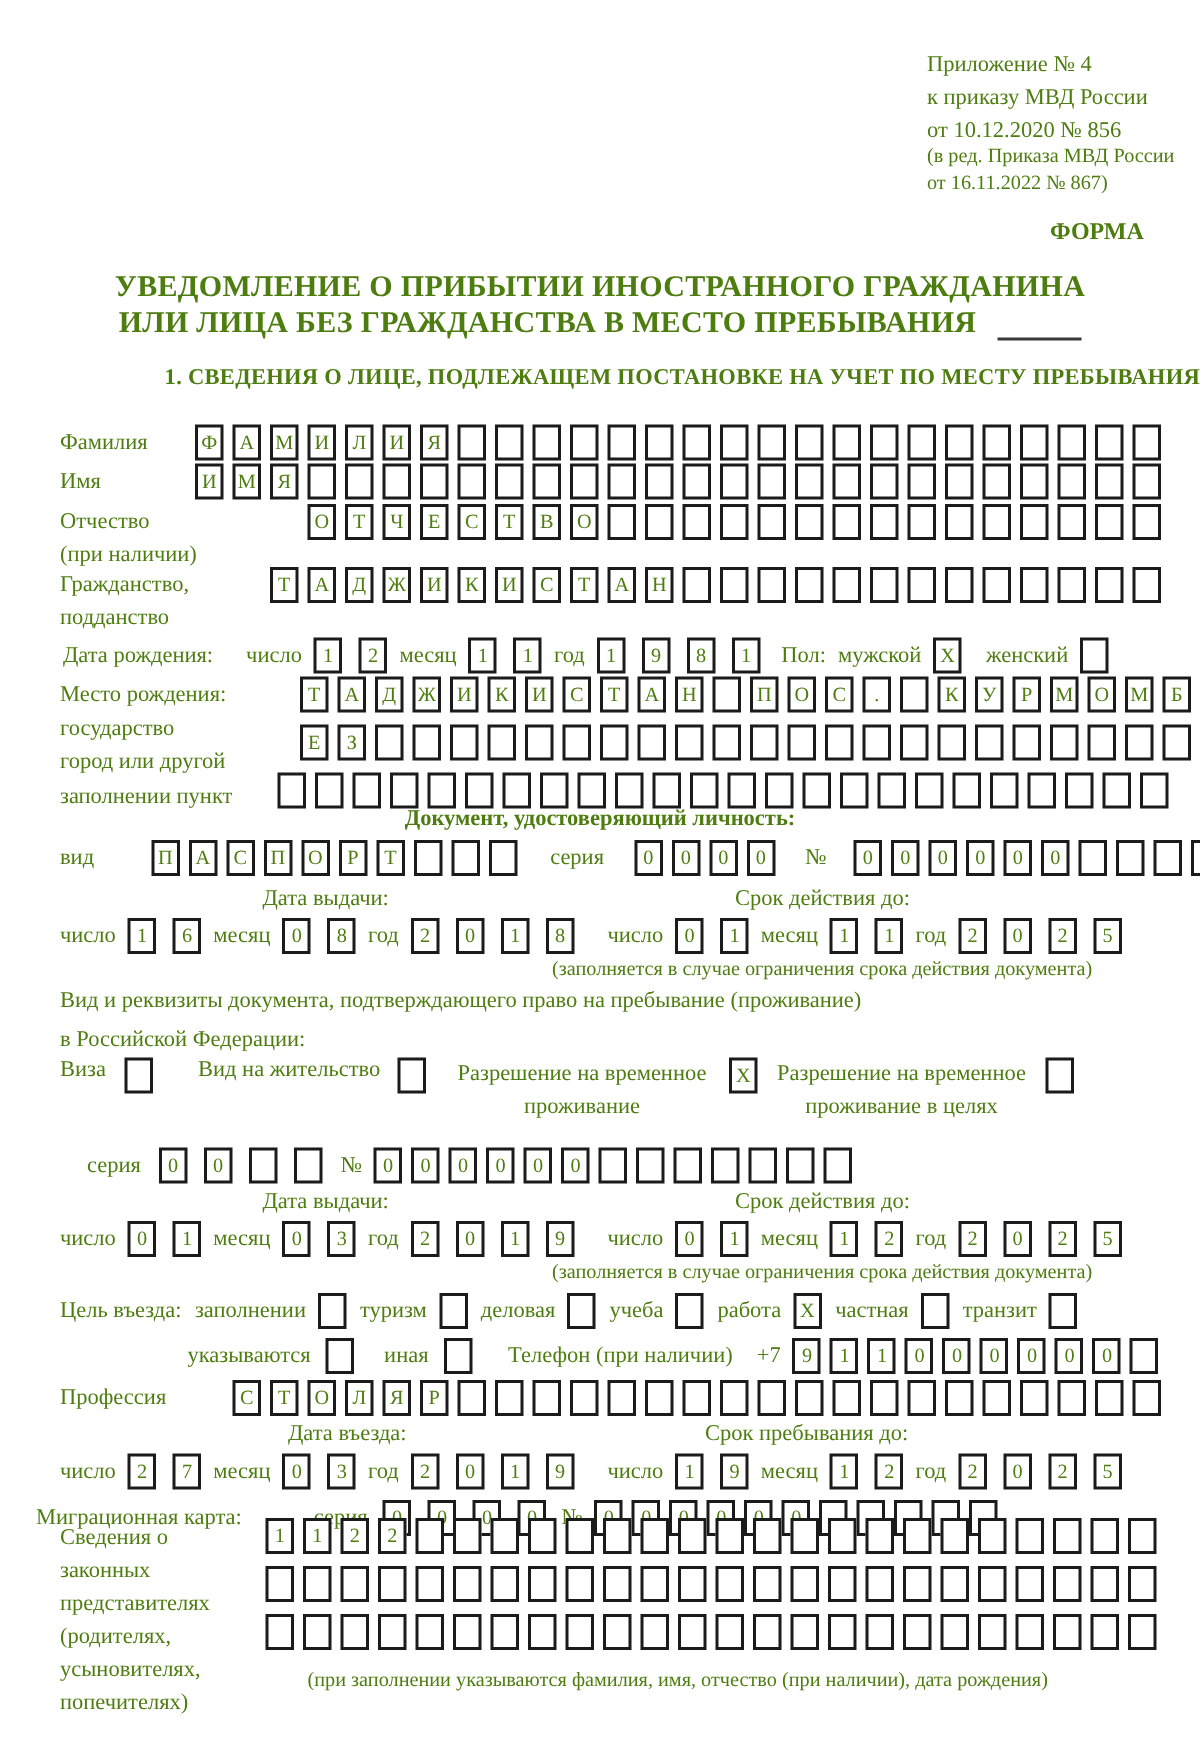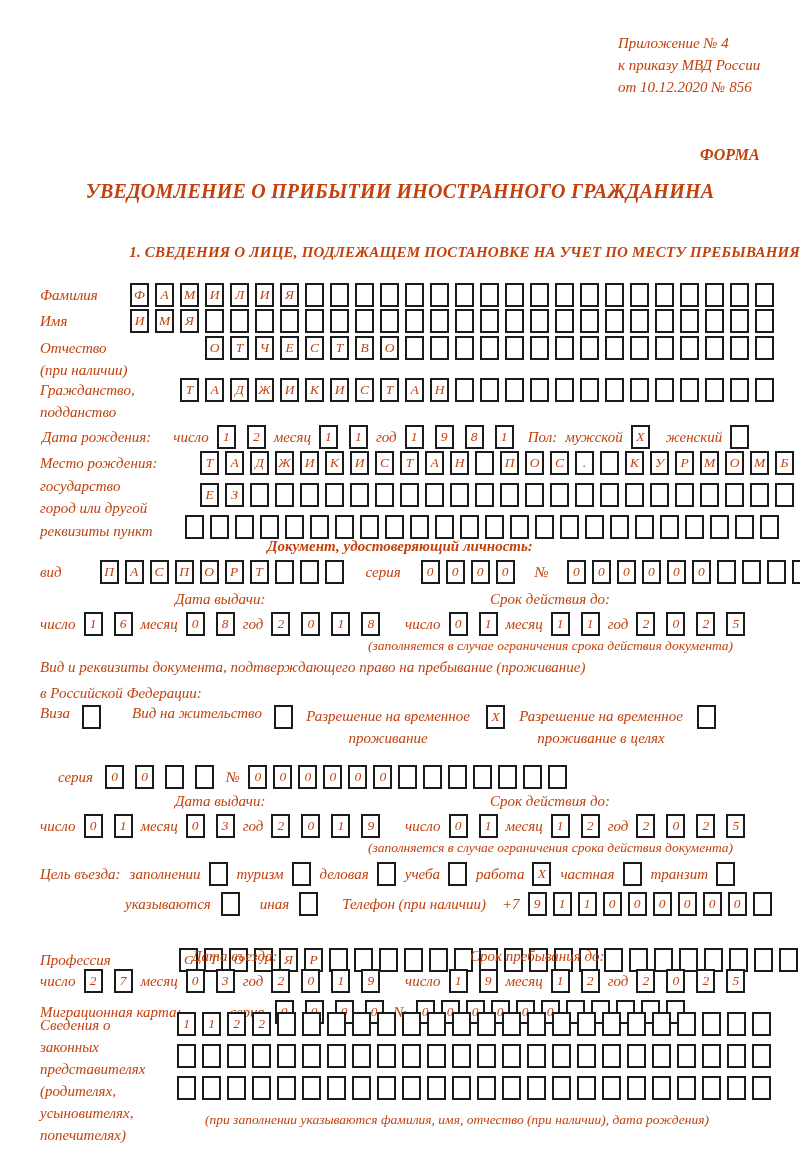--- a/index.html
+++ b/index.html
@@ -5,9 +5,9 @@
   html,body { margin:0; padding:0; background:#ffffff; }
   .page {
     position:relative; width:800px; height:1163px; margin:0 auto;
-    background:#ffffff; color:#c2410c;
+    background:#ffffff; color:#4d7c0f;
     font-family:"Liberation Serif","DejaVu Serif",serif;
-    font-size:15px; overflow:hidden;font-style:italic;
+    font-size:15px; overflow:hidden;
   }
   .abs { position:absolute; }
   .row { position:absolute; display:flex; align-items:center; white-space:nowrap; }

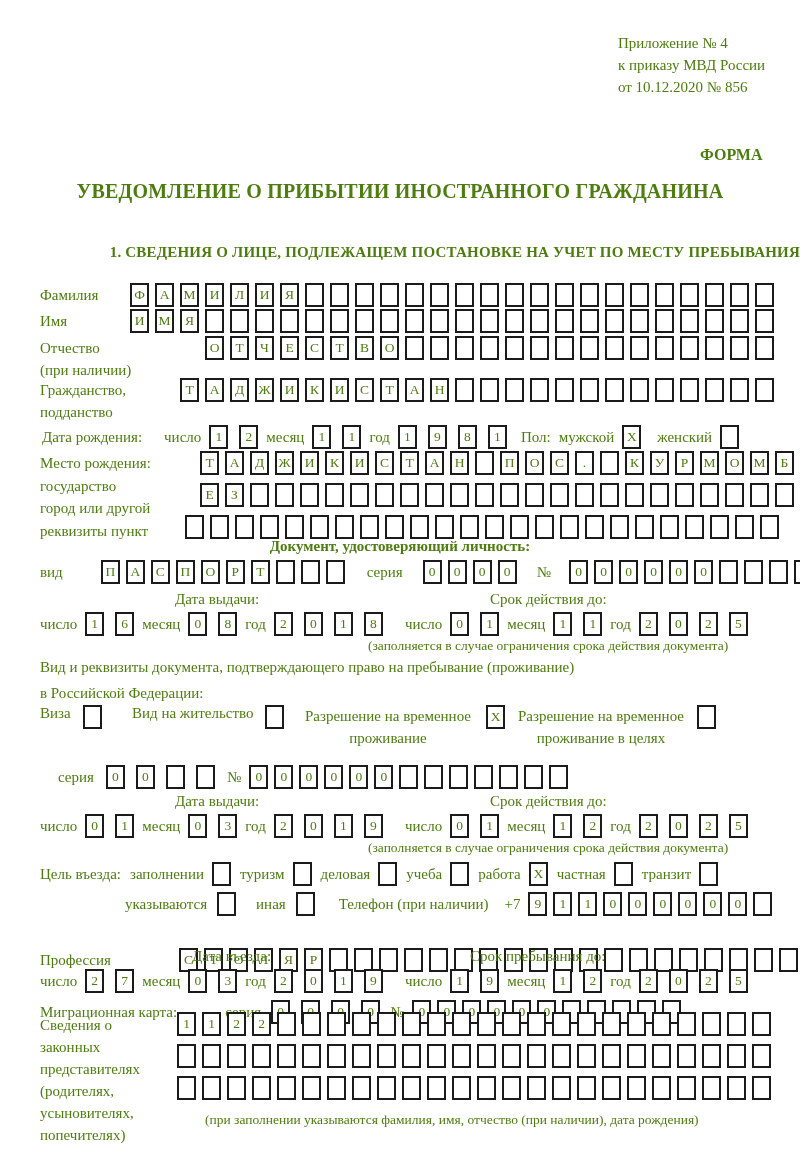--- a/index.html
+++ b/index.html
@@ -39,6 +39,10 @@
     <div>к приказу МВД России</div>
     <div>от 10.12.2020 № 856</div>
   </div>
+  <div class="abs small" style="left:618px; top:95px; line-height:18px;">
+    <div>(в ред. Приказа МВД России</div>
+    <div>от 16.11.2022 № 867)</div>
+  </div>
   <div class="abs b" style="left:700px; top:146px; font-size:16px;">ФОРМА</div>
 
   <div class="abs center title" style="top:180px;">УВЕДОМЛЕНИЕ О ПРИБЫТИИ ИНОСТРАННОГО ГРАЖДАНИНА</div>

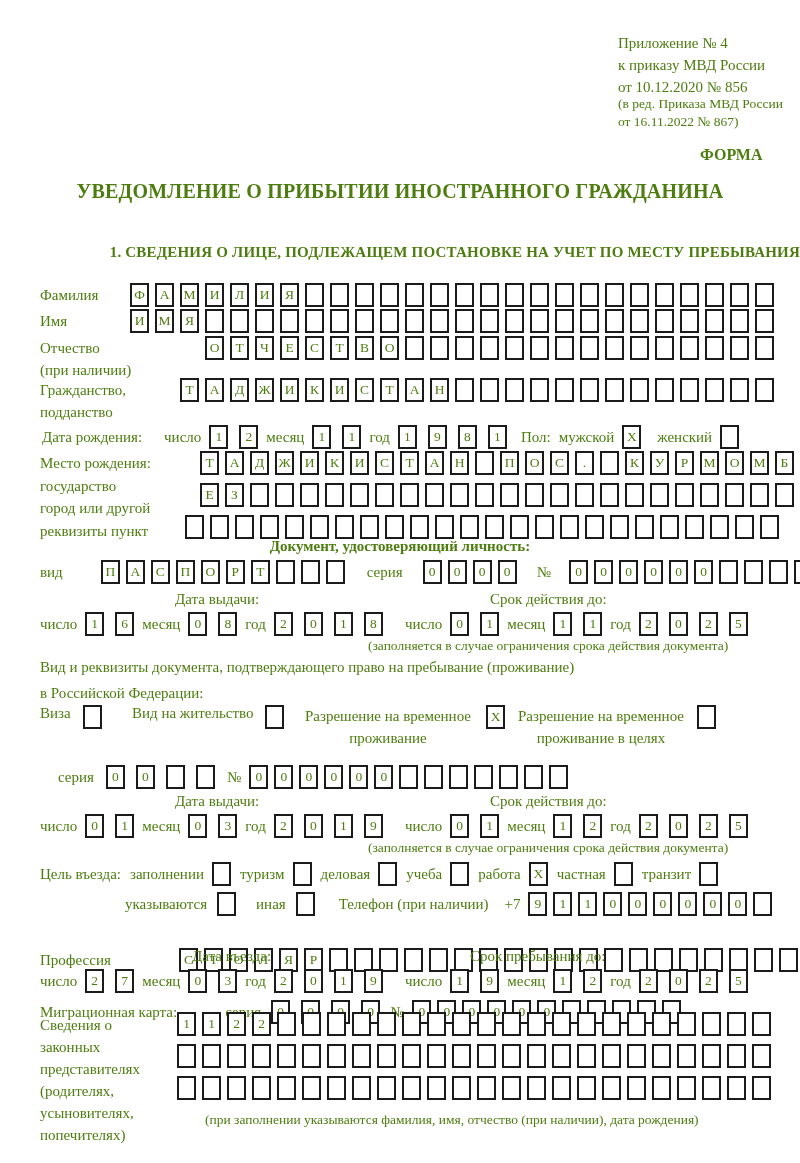--- a/index.html
+++ b/index.html
@@ -46,6 +46,10 @@
   <div class="abs b" style="left:700px; top:146px; font-size:16px;">ФОРМА</div>
 
   <div class="abs center title" style="top:180px;">УВЕДОМЛЕНИЕ О ПРИБЫТИИ ИНОСТРАННОГО ГРАЖДАНИНА</div>
+  <div class="abs center" style="top:204px; display:flex; justify-content:center; align-items:flex-end;">
+    <span class="title">ИЛИ ЛИЦА БЕЗ ГРАЖДАНСТВА В МЕСТО ПРЕБЫВАНИЯ</span>
+    <span class="blank-line"></span>
+  </div>
 
   <div class="abs center b" style="top:244px; font-size:15px; letter-spacing:0.2px;text-align:right;">1. СВЕДЕНИЯ О ЛИЦЕ, ПОДЛЕЖАЩЕМ ПОСТАНОВКЕ НА УЧЕТ ПО МЕСТУ ПРЕБЫВАНИЯ</div>
 

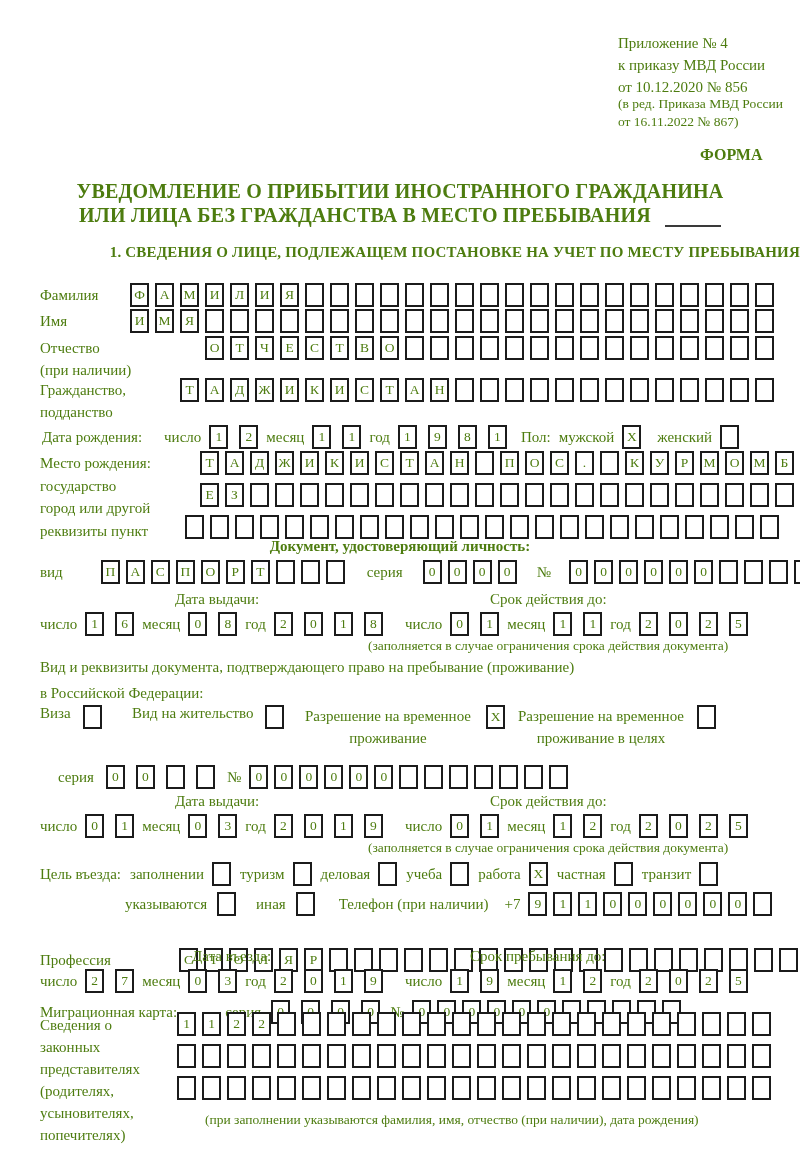--- a/index.html
+++ b/index.html
@@ -212,7 +212,7 @@
     <div>Место рождения:</div>
     <div>государство</div>
     <div>город или другой</div>
-    <div>реквизиты пункт</div>
+    <div>заполнении пункт</div>
   </div>
   <div class="abs cells" style="left:200px; top:451px;">
       <span class="cell">Т</span>

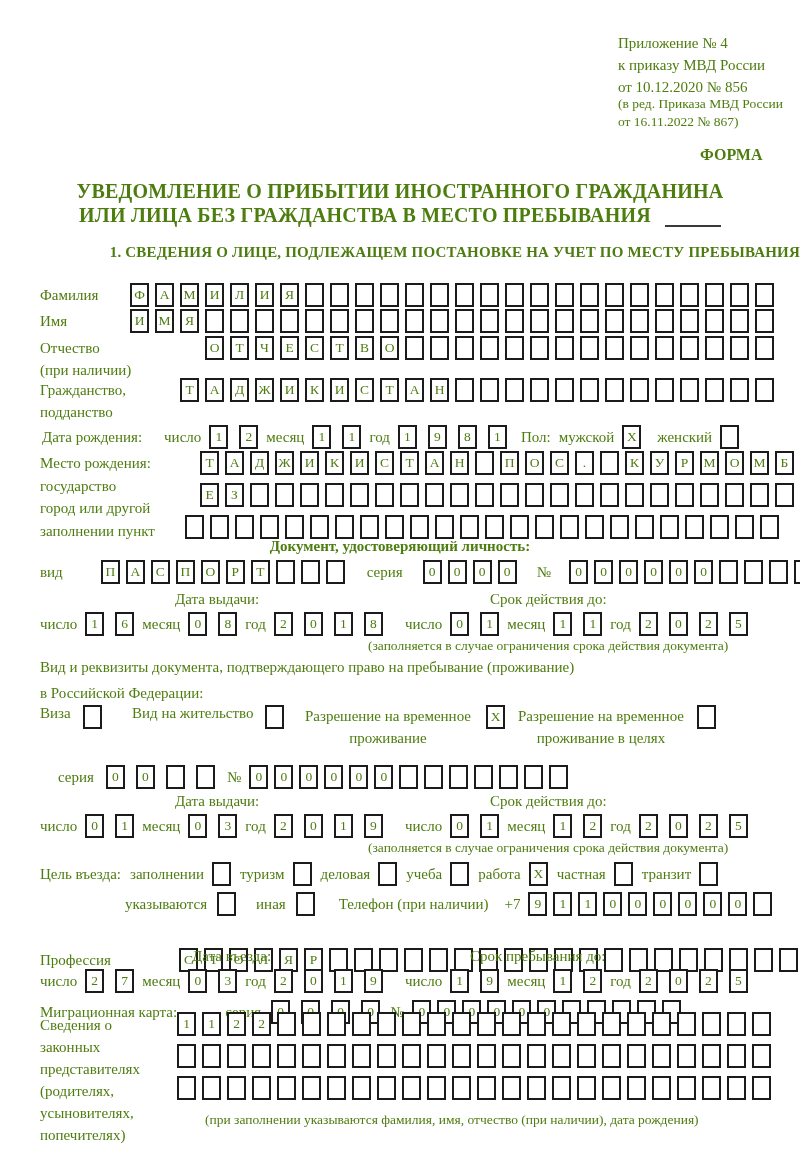--- a/index.html
+++ b/index.html
@@ -549,7 +549,7 @@
       </span>
   </div>
 
-  <div class="row" style="left:40px; top:948px;gap:24px;">
+  <div class="row" style="left:40px; top:920px;">
     <span class="lbl" style="width:115px;">Профессия</span>
     <span class="cells">
         <span class="cell">С</span>

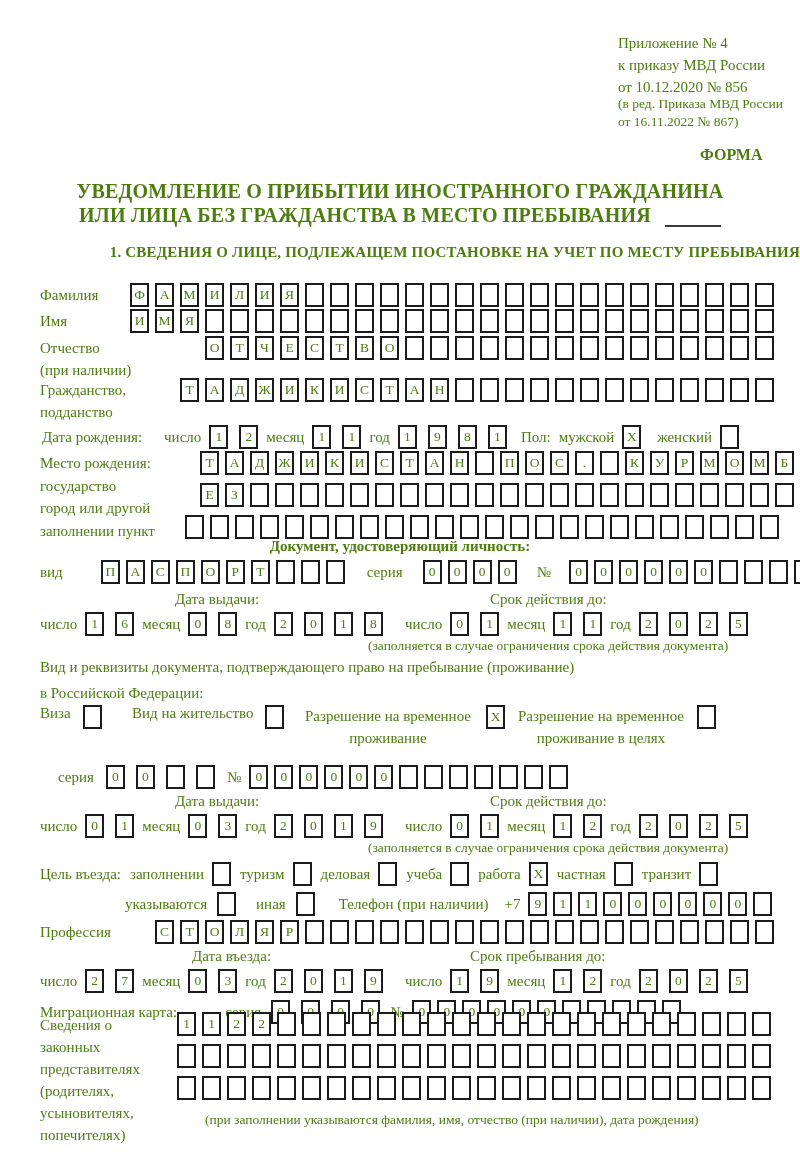--- a/index.html
+++ b/index.html
@@ -622,7 +622,7 @@
       </span>
   </div>
 
-  <div class="row" style="left:40px; top:1000px;">
+  <div class="row" style="left:24px; top:1000px;">
     <span class="lbl">Миграционная карта:</span>
     <span class="lbl" style="margin-left:48px;">серия</span>
     <span class="cells dgap" style="margin-left:10px;">

